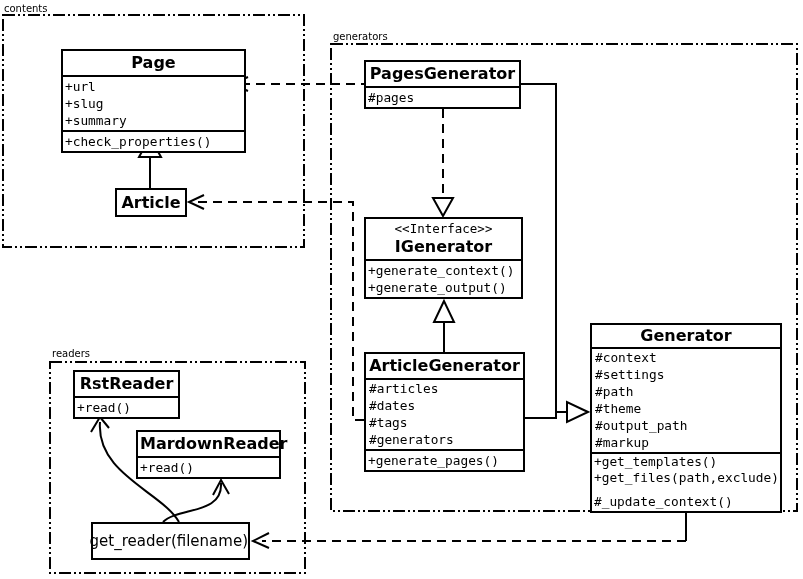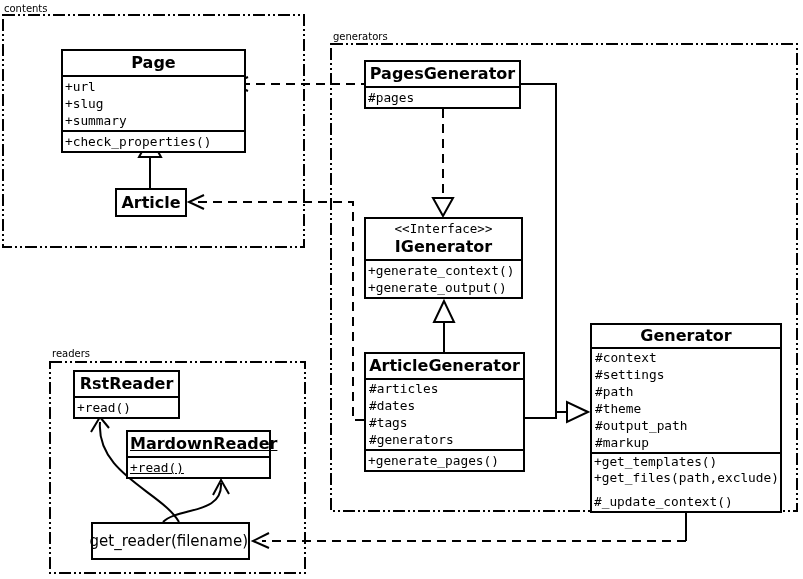--- a/index.html
+++ b/index.html
@@ -176,7 +176,7 @@
     </div>
   </div>
 
-  <div class="umlbox" style="left:126px; top:430px; width:145px;text-decoration:underline;">
+  <div class="umlbox" style="left:136px; top:430px; width:145px;">
     <div class="ttl">MardownReader</div>
     <div class="cmp">
       <div class="mem">+read()</div>

